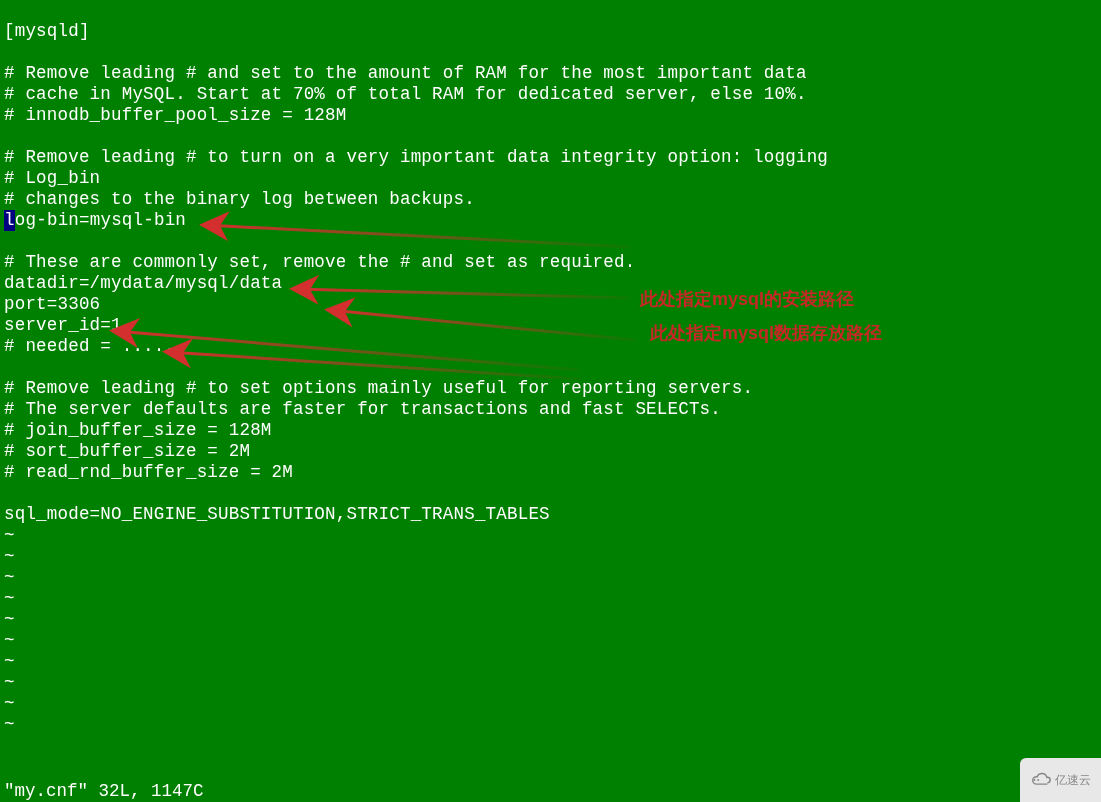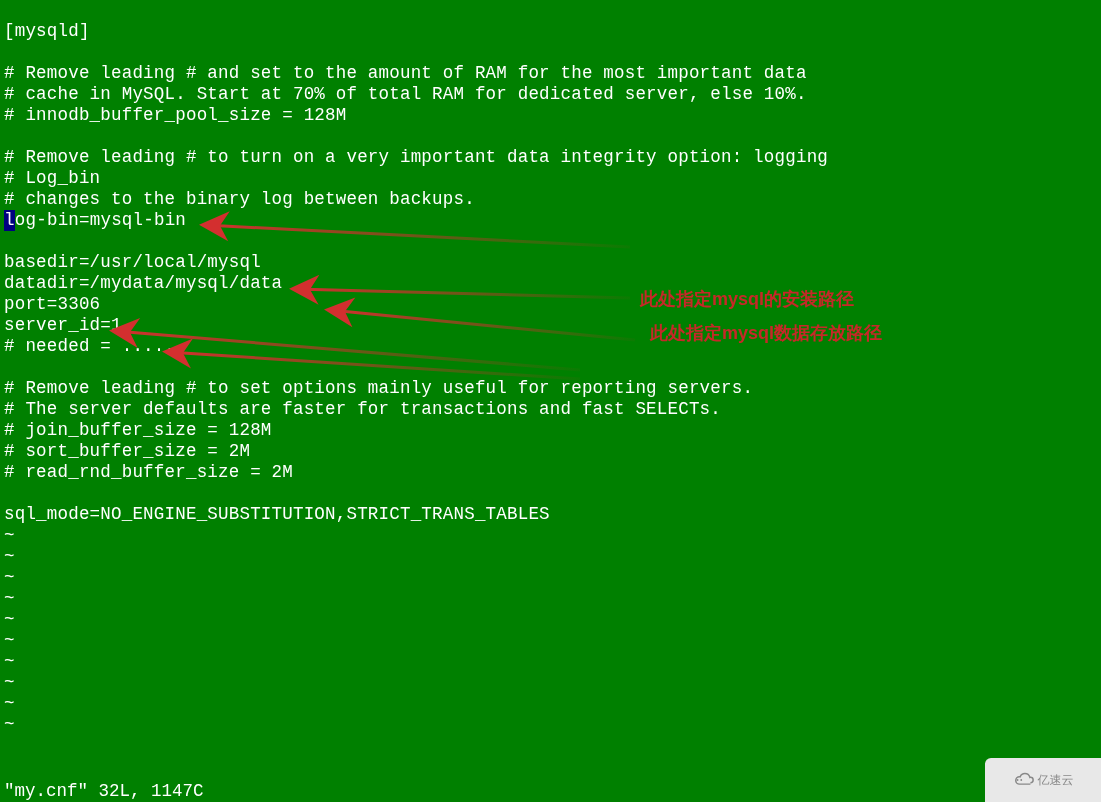--- a/index.html
+++ b/index.html
@@ -102,6 +102,7 @@
   <div class="line"><span class="cursor-char">l</span><span>og-bin=mysql-bin</span></div>
 
   <div class="line"></div>
+  <div class="line"># These are commonly set, remove the # and set as required.</div>
   <div class="line">basedir=/usr/local/mysql</div>
   <div class="line">datadir=/mydata/mysql/data</div>
   <div class="line">port=3306</div>

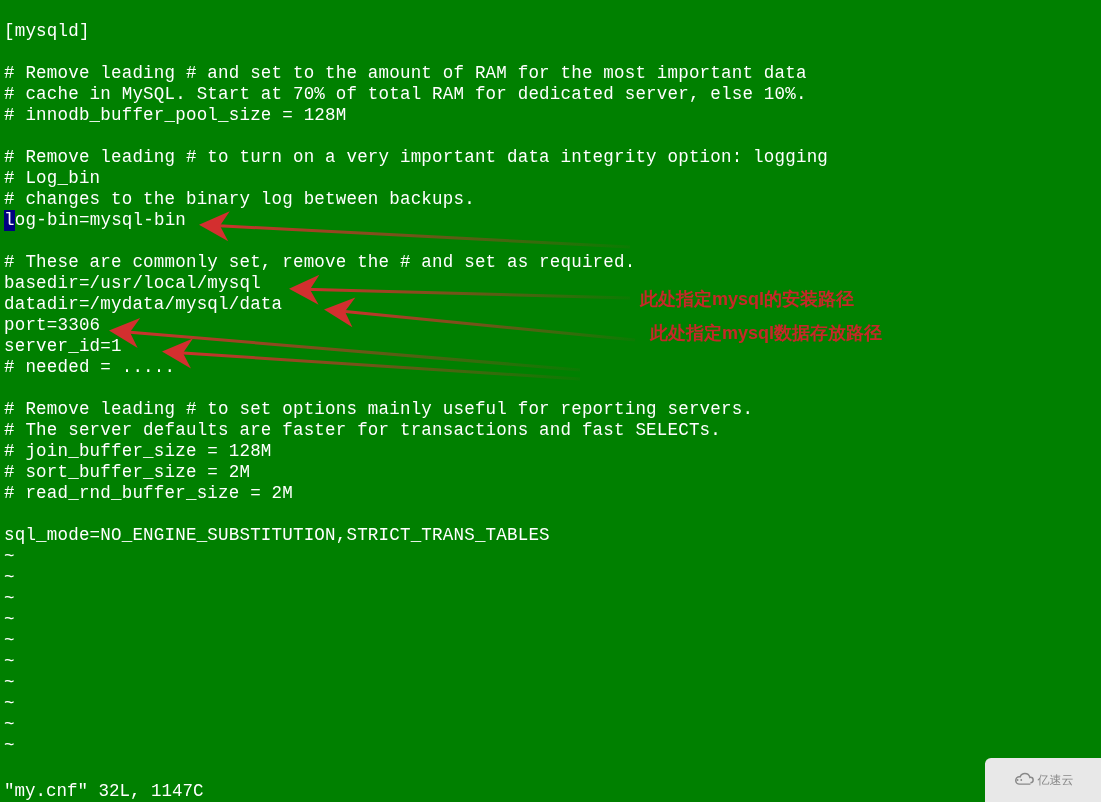--- a/index.html
+++ b/index.html
@@ -103,7 +103,6 @@
 
   <div class="line"></div>
   <div class="line"># These are commonly set, remove the # and set as required.</div>
-  <div class="line">basedir=/usr/local/mysql</div>
   <div class="line">datadir=/mydata/mysql/data</div>
   <div class="line">port=3306</div>
   <div class="line">server_id=1</div>

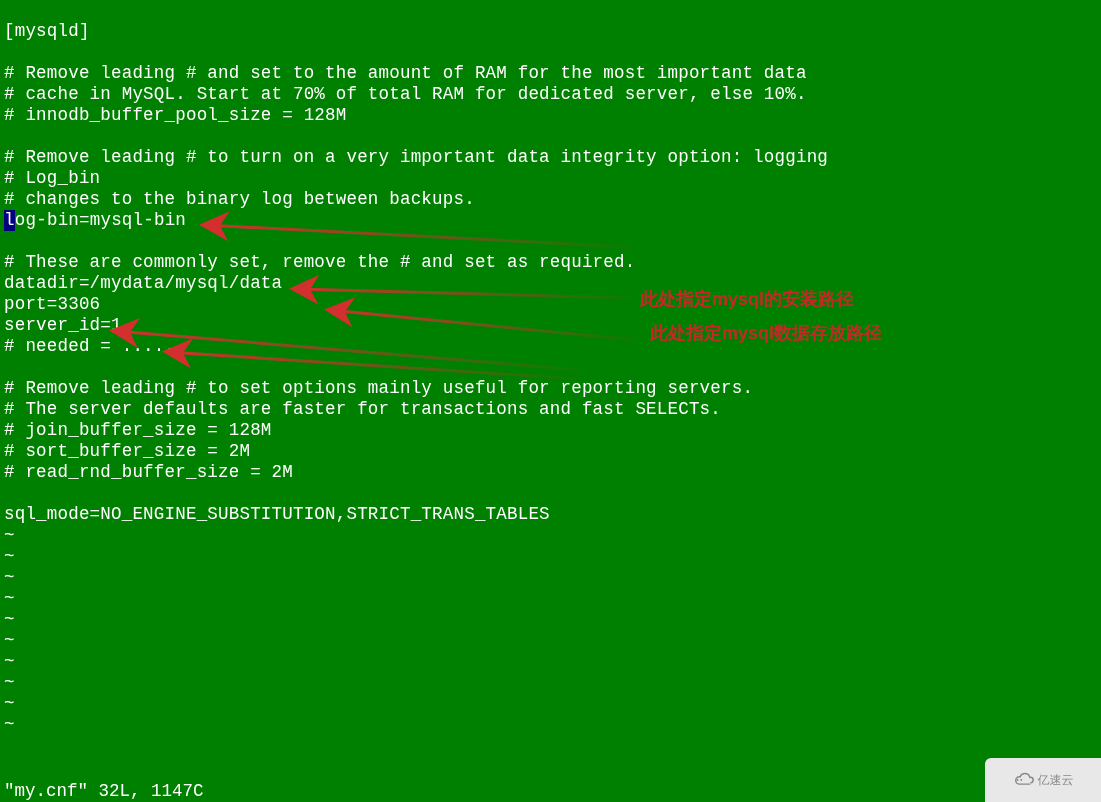--- a/index.html
+++ b/index.html
@@ -67,7 +67,7 @@
     position: absolute;
     right: 0;
     bottom: 0;
-    width: 116px;
+    width: 81px;
     height: 44px;
     background: #e8e8e8;
     color: #888;

